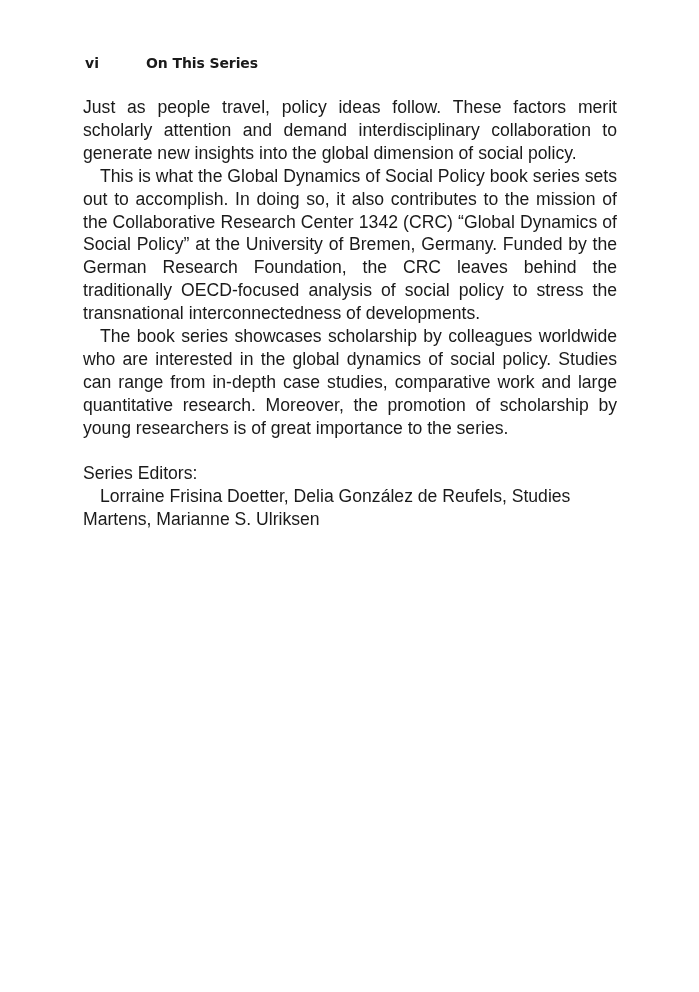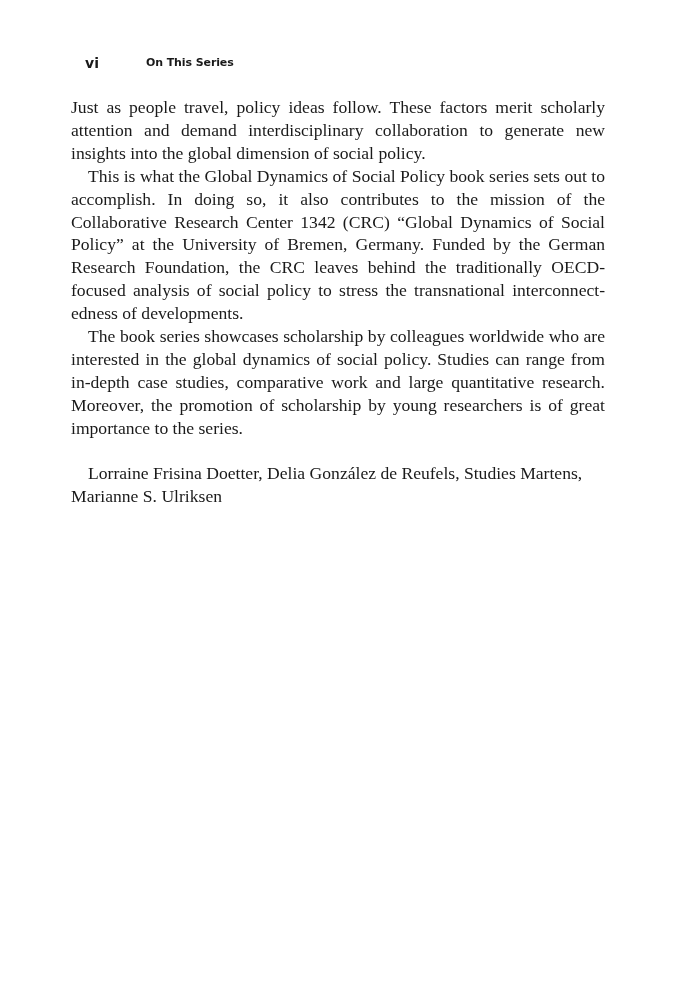--- a/index.html
+++ b/index.html
@@ -44,7 +44,7 @@
       position: absolute;
       left: 61px;
       top: 0;
-      font-size: 11px;
+      font-size: 14px;
       letter-spacing: -0.1px;
     }
     .body-text {

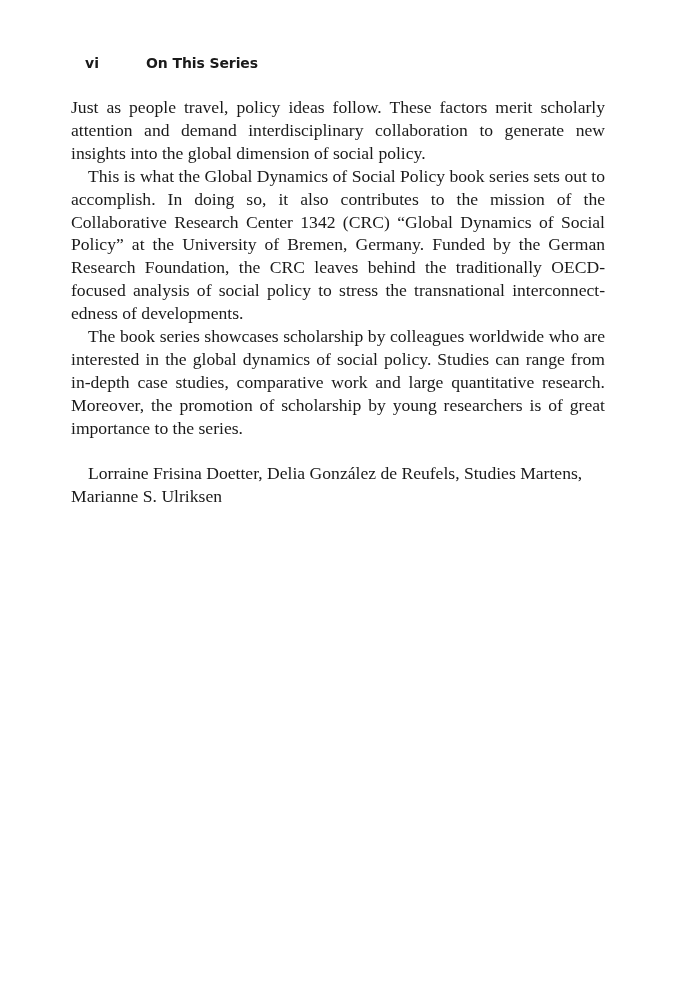--- a/index.html
+++ b/index.html
@@ -50,9 +50,9 @@
     .body-text {
       position: absolute;
       top: 96px;
-      left: 71px;
+      left: 83px;
       width: 534px;
-      font-family: Liberation Serif, serif;
+      font-family: Liberation Sans, sans-serif;
       font-size: 17.6px;
       line-height: 22.9px;
       color: #1a1a1a;

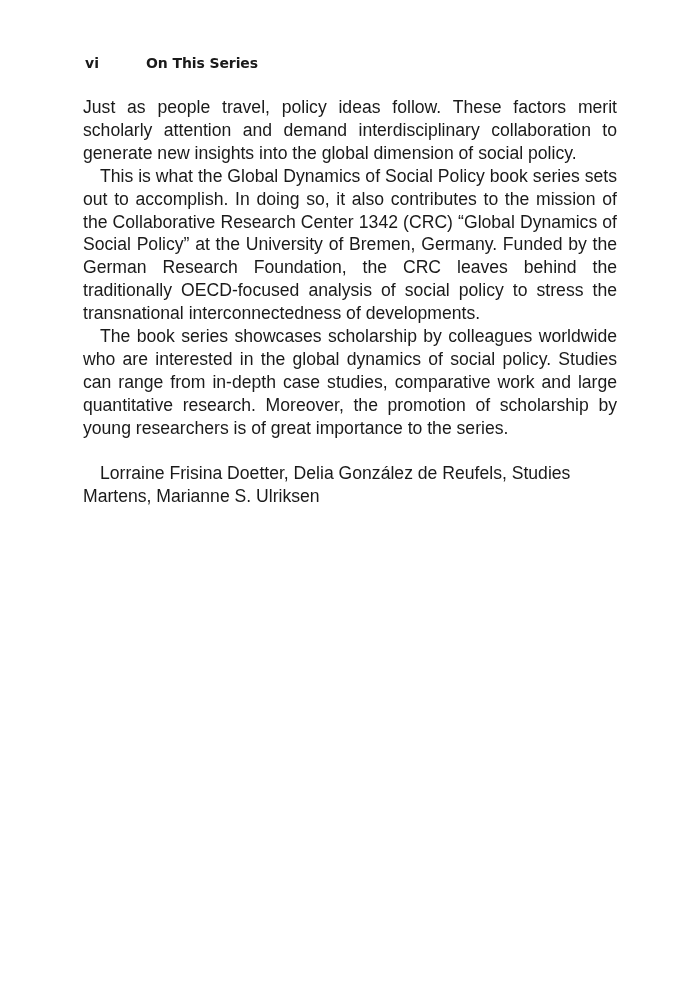--- a/index.html
+++ b/index.html
@@ -94,6 +94,7 @@
     <p class="indent">The book series showcases scholarship by colleagues worldwide who are interested in the global dynamics of social policy. Studies can range from in-depth case studies, comparative work and large quantitative research. Moreover, the promotion of scholarship by young researchers is of great importance to the series.</p>
 
     <p class="editors">
+      <span class="editors-label">Series Editors:</span>
       <span class="editors-names">Lorraine Frisina Doetter, Delia González de Reufels, Studies Martens, Marianne S. Ulriksen</span>
     </p>
   </div>

